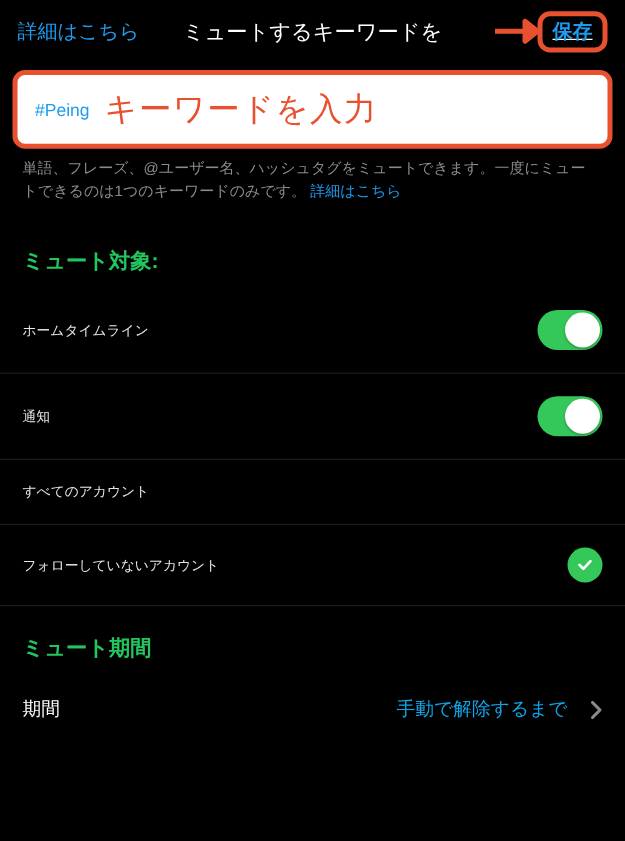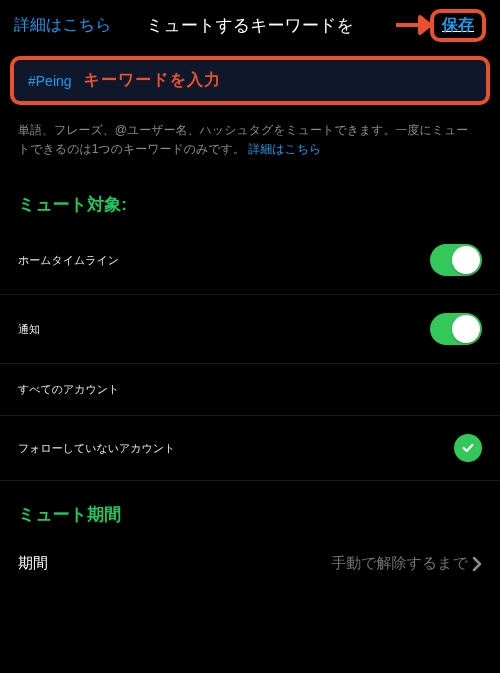--- a/index.html
+++ b/index.html
@@ -51,13 +51,13 @@
     align-items: center;
   }
   .input-area {
-    margin: 6px 10px 10px 10px;
+    margin: 6px 10px 0 10px;
     border: 4px solid #e8512f;
     border-radius: 10px;
     padding: 10px 14px;
     display: flex;
     align-items: center;
-    background: #0f172a;
+    background: #ffffff;
   }
   .hashtag-value {
     color: #1d9bf0;

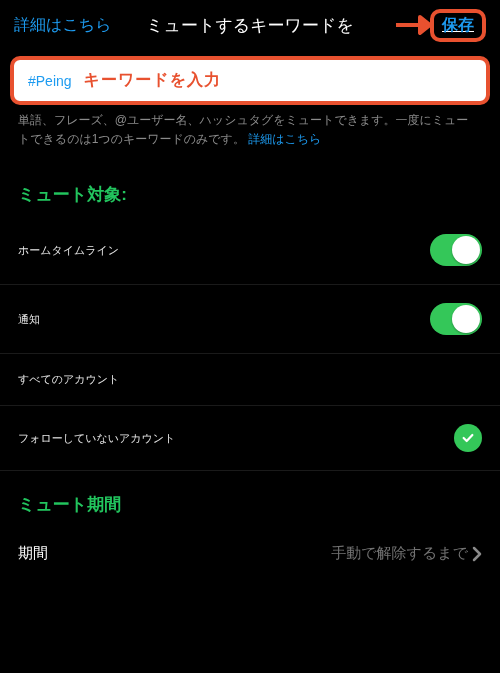--- a/index.html
+++ b/index.html
@@ -66,8 +66,8 @@
   }
   .input-annot {
     color: #e8512f;
-    font-size: 16px;
-    font-weight: 700;
+    font-size: 26px;
+    font-weight: 400;
     letter-spacing: 1px;
   }
   .hint {

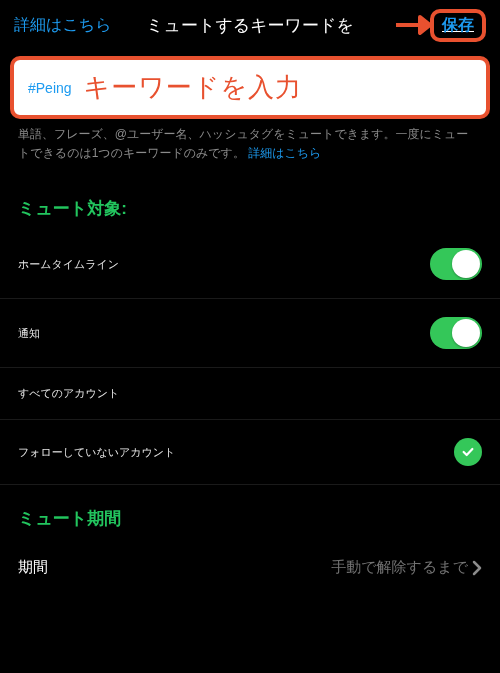--- a/index.html
+++ b/index.html
@@ -132,8 +132,8 @@
   .duration-right {
     display: flex;
     align-items: center;
-    color: #737373;
-    gap: 4px;
+    color: #0ea5e9;
+    gap: 18px;
   }
   .chevron {
     display: flex;

